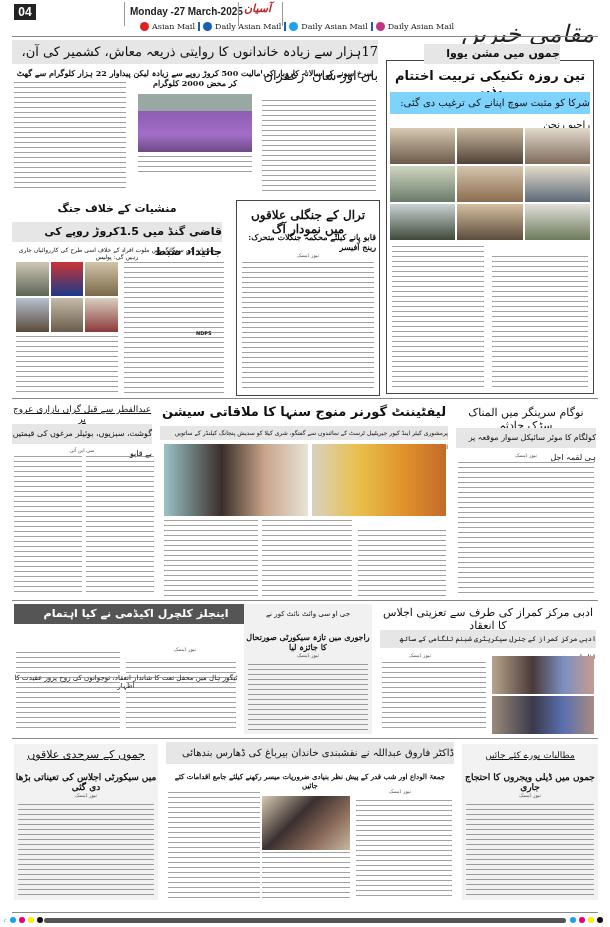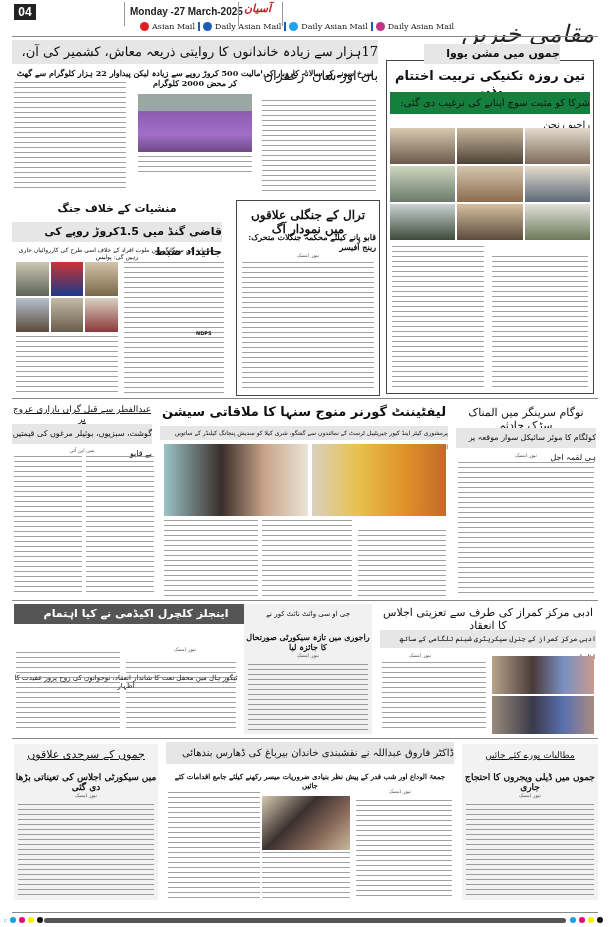--- a/index.html
+++ b/index.html
@@ -63,7 +63,7 @@
 <div class="abs bordered" style="left:386px;top:60px;width:208px;height:334px;"></div>
 <div class="abs head-box urdu-bold" style="left:424px;top:44px;width:136px;height:20px;font-size:11px;line-height:20px;">جموں میں مشن یووا</div>
 <div class="abs rtl urdu-bold" style="left:390px;top:68px;width:200px;font-size:13px;text-align:center;">تین روزہ تکنیکی تربیت اختتام پذیر</div>
-<div class="abs head-box urdu-ser" style="left:390px;top:92px;width:200px;height:22px;font-size:10px;line-height:22px;background:#15803d">شرکا کو مثبت سوچ اپنانے کی ترغیب دی گئی: راجیو رنجن</div>
+<div class="abs head-box urdu-ser" style="left:390px;top:92px;width:200px;height:22px;font-size:10px;line-height:22px;background:#7dd3fc">شرکا کو مثبت سوچ اپنانے کی ترغیب دی گئی: راجیو رنجن</div>
 <div class="abs" style="left:390px;top:128px;width:200px;height:112px;display:grid;grid-template-columns:1fr 1fr 1fr;grid-template-rows:1fr 1fr 1fr;gap:2px;">
   <div class="photo" style="background:linear-gradient(#d8c9b2,#6b5a4a)"></div>
   <div class="photo" style="background:linear-gradient(#c8b89e,#504238)"></div>

